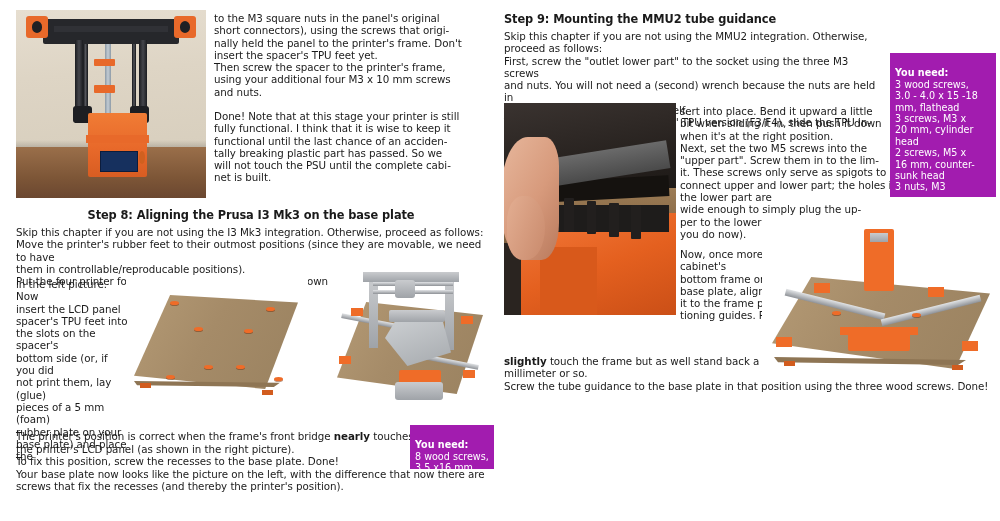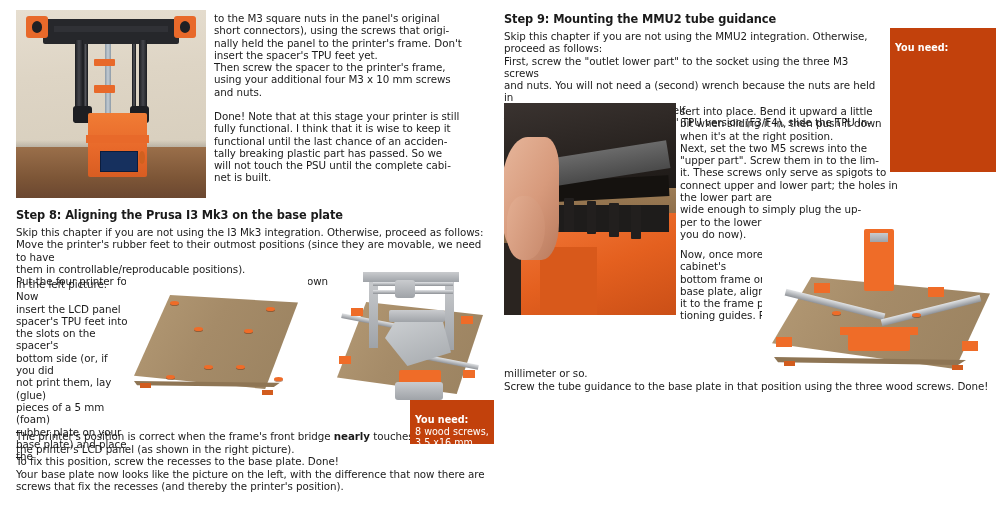--- a/index.html
+++ b/index.html
@@ -35,13 +35,14 @@
   
   .need-box{
     position:absolute;
-    background:#c2410c;
+    background:#a21caf;
     color:#ffffff;
     padding:3px 4px 4px 5px;
     box-sizing:border-box;
     font-size:9.6px;
     line-height:11.4px;
     white-space:pre-line;
+    margin-top:25px;
   }
   .need-box .need-title{font-weight:bold;display:block;}
 

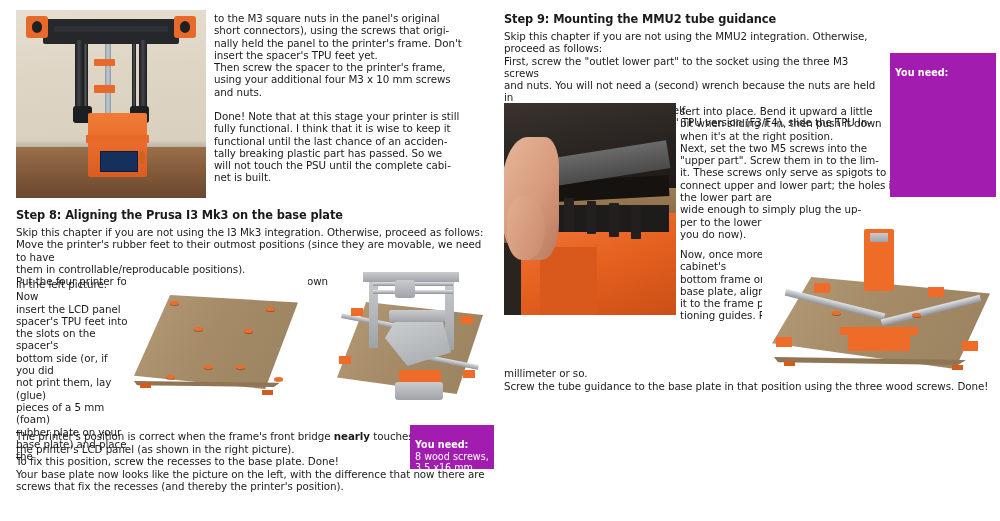--- a/index.html
+++ b/index.html
@@ -323,7 +323,16 @@
     <div class="para" style="position:absolute;left:0px;top:380px;width:490px;">Screw the tube guidance to the base plate in that position using the three wood screws. Done!</div>
 
     <div class="need-box" style="left:386px;top:28px;width:106px;height:144px;">
-      <span class="need-title">You need:</span>
+      <span class="need-title">You need:</span><span>3 wood screws,
+3.0 - 4.0 x 15 -18
+mm, flathead
+3 screws, M3 x
+20 mm, cylinder
+head
+2 screws, M5 x
+16 mm, counter-
+sunk head
+3 nuts, M3</span>
     </div>
 
   </div>

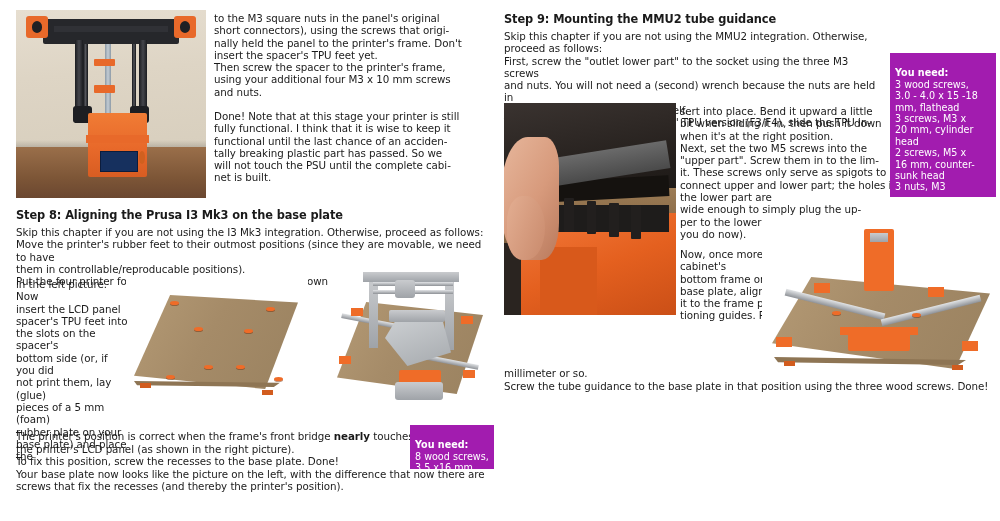--- a/index.html
+++ b/index.html
@@ -180,7 +180,7 @@
 will not touch the PSU until the complete cabi-
 net is built.</div>
 
-    <div class="h-step" style="position:absolute;left:8px;top:208px;width:470px;">Step 8: Aligning the Prusa I3 Mk3 on the base plate</div>
+    <div class="h-step" style="position:absolute;left:8px;top:208px;width:470px;text-align:center;">Step 8: Aligning the Prusa I3 Mk3 on the base plate</div>
 
     <div class="para" style="position:absolute;left:8px;top:226px;width:478px;">Skip this chapter if you are not using the I3 Mk3 integration. Otherwise, proceed as follows:
 Move the printer's rubber feet to their outmost positions (since they are movable, we need to have

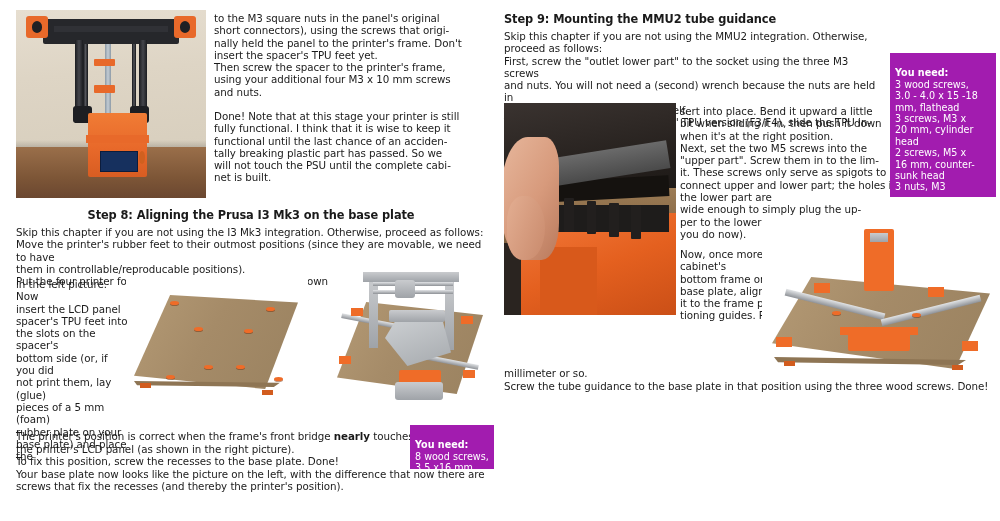--- a/index.html
+++ b/index.html
@@ -317,6 +317,7 @@
     </div>
 
 
+    <div class="para" style="position:absolute;left:0px;top:355px;width:268px;white-space:normal;"><b class="em">slightly</b><span> touch the frame but as well stand back a</span></div>
 
     <div class="para" style="position:absolute;left:0px;top:367px;width:268px;">millimeter or so.</div>
 

